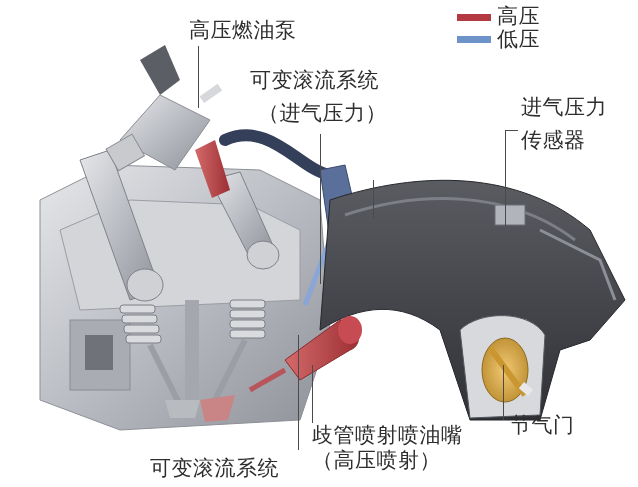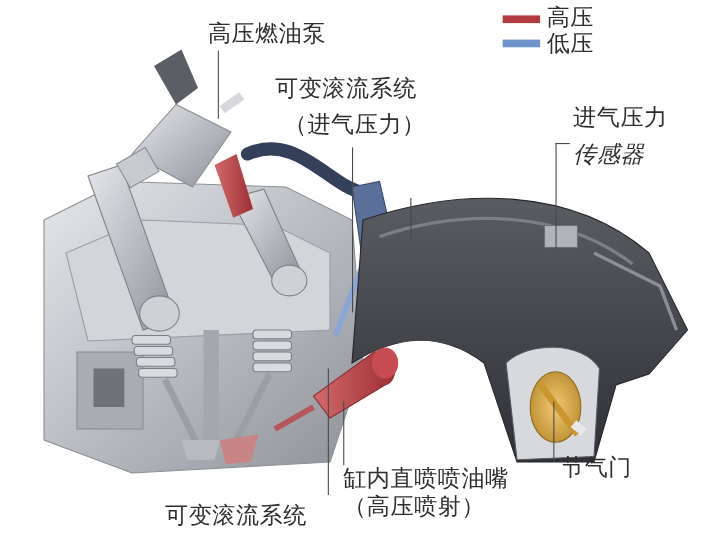--- a/index.html
+++ b/index.html
@@ -116,7 +116,7 @@
 <div class="leader" style="left:320px;top:134px;width:1px;height:150px;"></div>
 
 <div class="label" style="left:521px;top:95px;">进气压力</div>
-<div class="label" style="left:521px;top:128px;font-style:italic;">传感器</div>
+<div class="label" style="left:521px;top:128px;">传感器</div>
 <div class="leader" style="left:505px;top:130px;width:13px;height:1px;"></div>
 <div class="leader" style="left:505px;top:130px;width:1px;height:96px;"></div>
 <div class="leader" style="left:373px;top:180px;width:1px;height:38px;"></div>

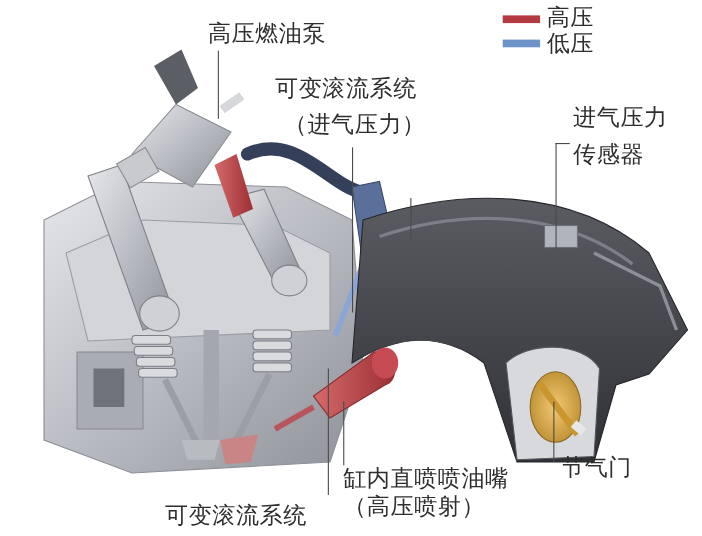--- a/index.html
+++ b/index.html
@@ -121,7 +121,7 @@
 <div class="leader" style="left:505px;top:130px;width:1px;height:96px;"></div>
 <div class="leader" style="left:373px;top:180px;width:1px;height:38px;"></div>
 
-<div class="label" style="left:312px;top:423px;">缸内直喷喷油嘴</div>
+<div class="label" style="left:312px;top:423px;">歧管喷射喷油嘴</div>
 <div class="label" style="left:312px;top:448px;">（高压喷射）</div>
 <div class="leader" style="left:312px;top:365px;width:1px;height:58px;"></div>
 

